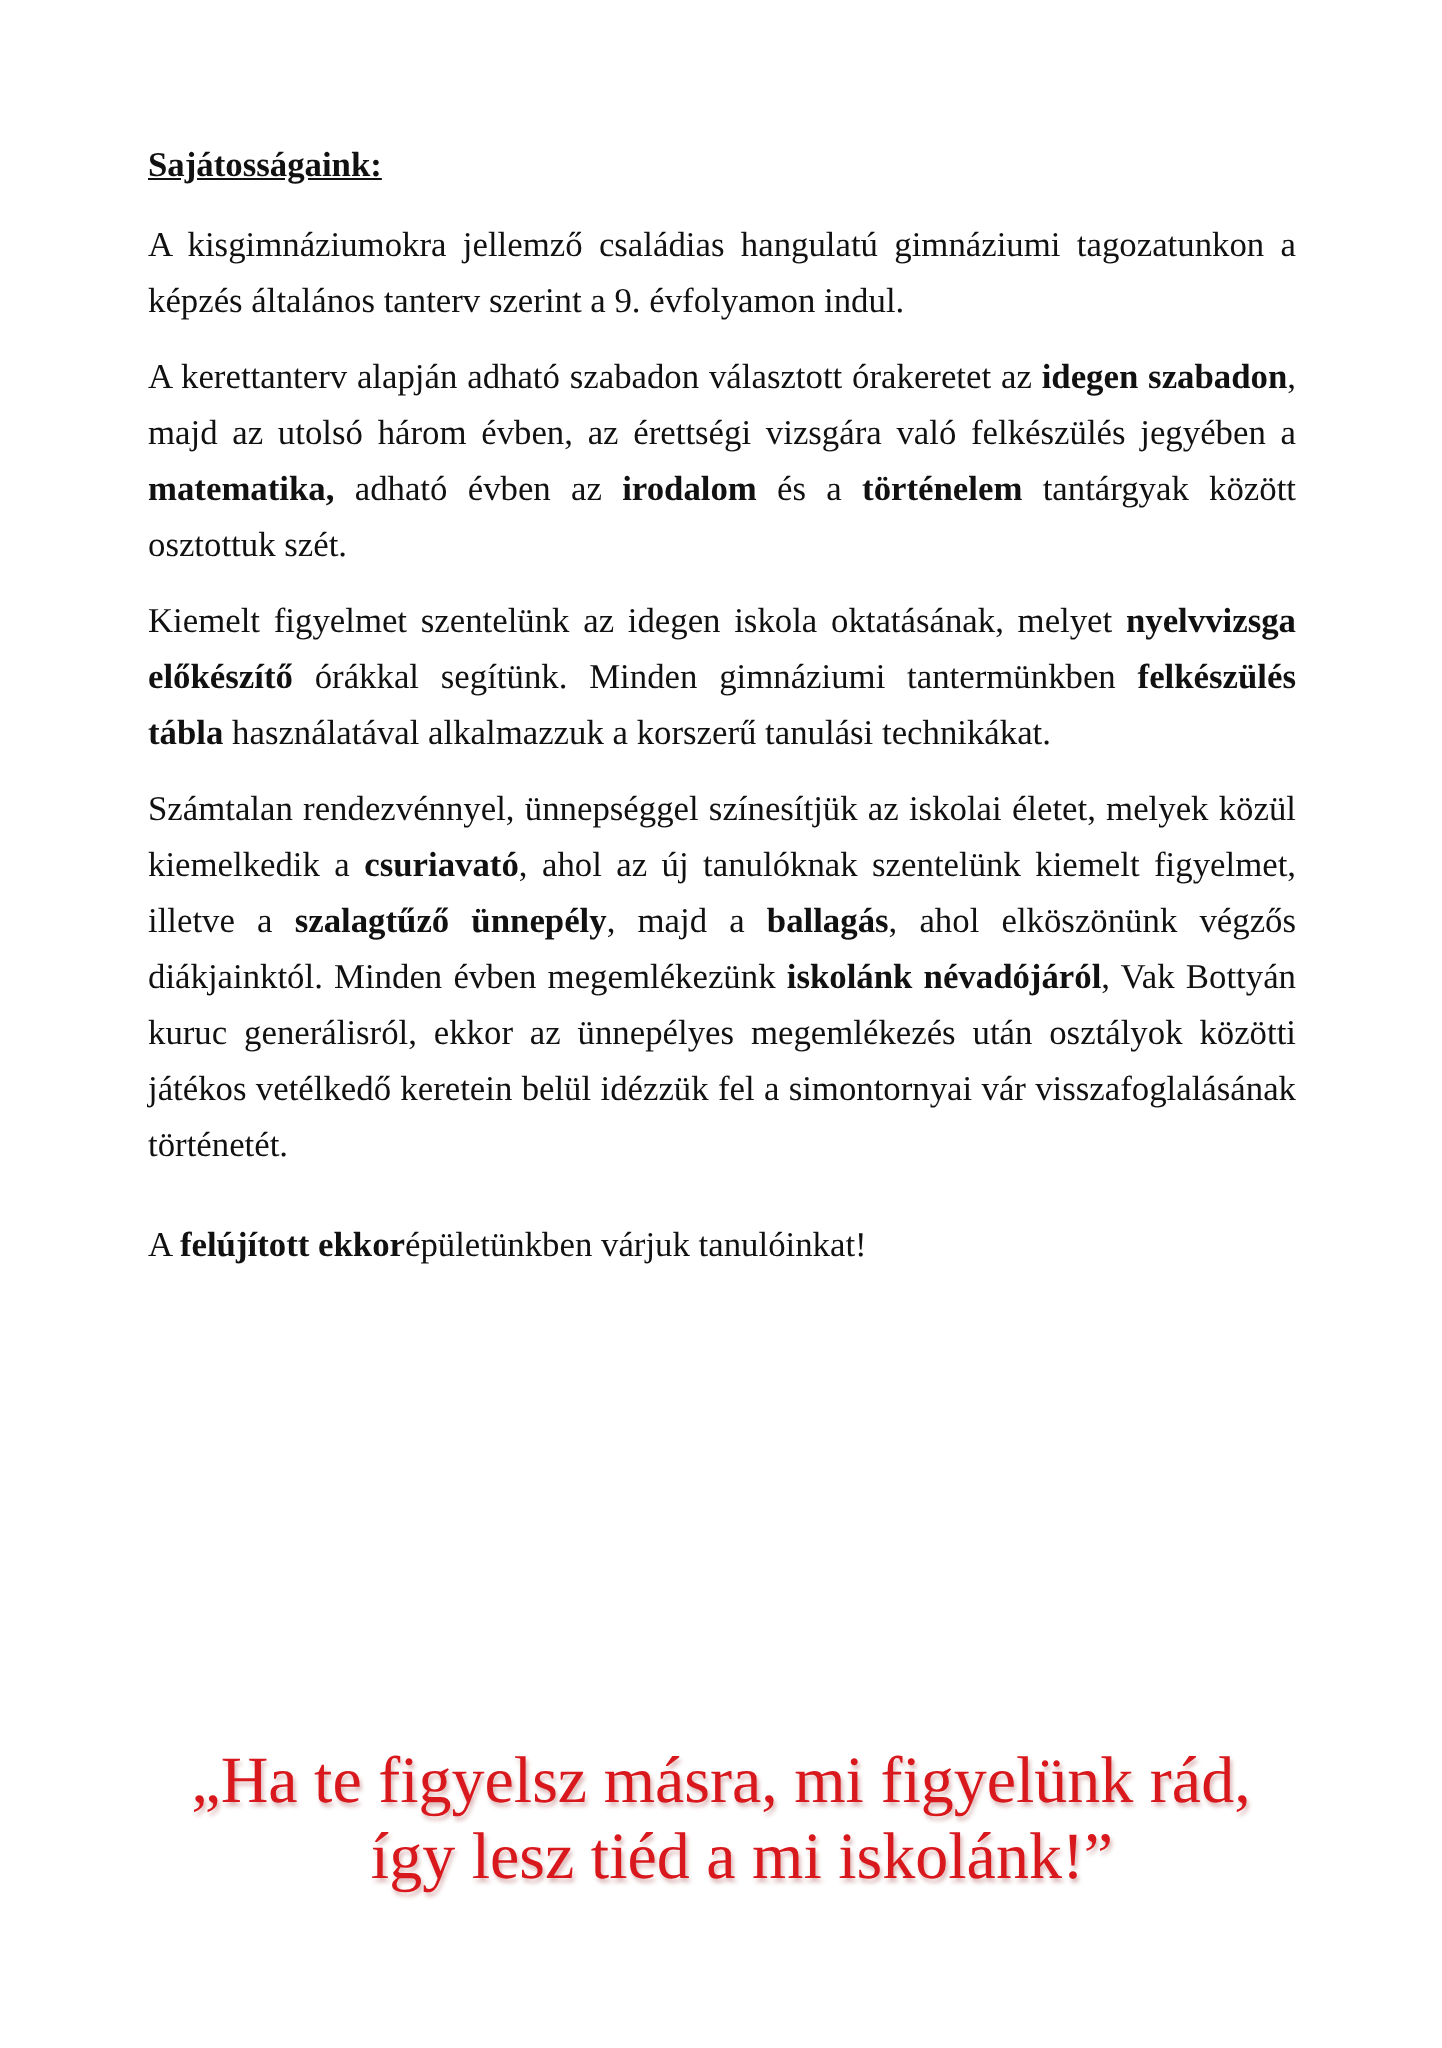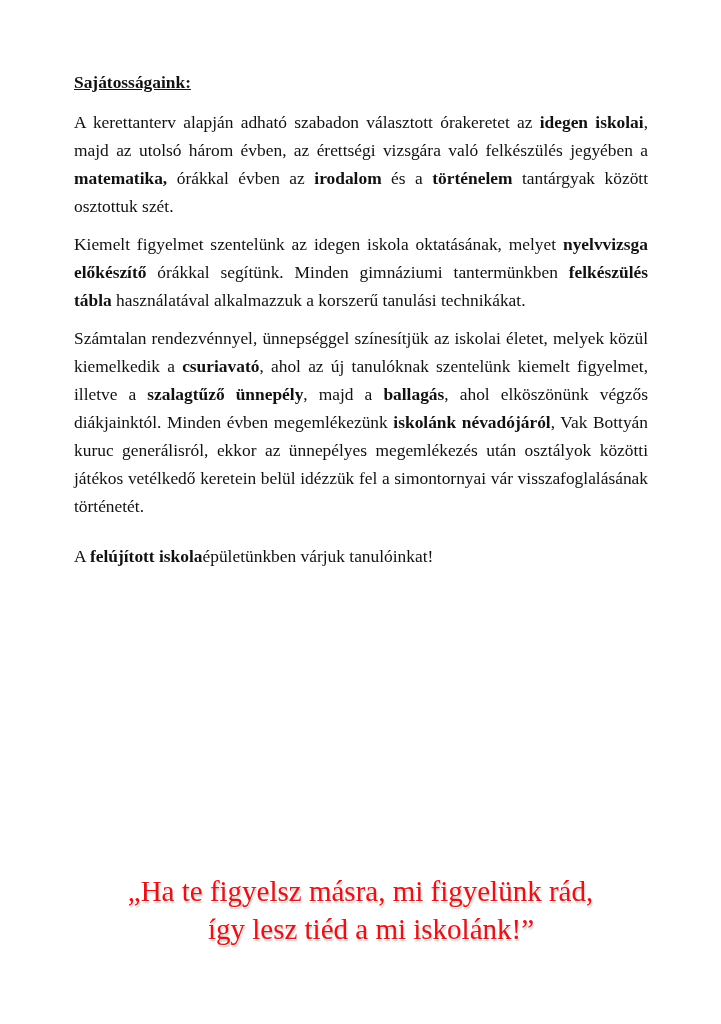--- a/index.html
+++ b/index.html
@@ -57,6 +57,7 @@
 
 <div class="page">
   <div class="heading">Sajátosságaink:</div>
+  <p class="para"><span>A kisgimnáziumokra jellemző családias hangulatú gimnáziumi tagozatunkon a képzés általános tanterv szerint a 9. évfolyamon indul.</span></p>
   <p class="para"><span>A kerettanterv alapján adható szabadon választott órakeretet az </span><b>idegen iskolai</b><span>, majd az utolsó három évben, az érettségi vizsgára való felkészülés jegyében a </span><b>matematika,</b><span> órákkal évben az </span><b>irodalom</b><span> és a </span><b>történelem</b><span> tantárgyak között osztottuk szét.</span></p>
   <p class="para"><span>Kiemelt figyelmet szentelünk az idegen iskola oktatásának, melyet </span><b>nyelvvizsga előkészítő</b><span> órákkal segítünk. Minden gimnáziumi tantermünkben </span><b>felkészülés tábla</b><span> használatával alkalmazzuk a korszerű tanulási technikákat.</span></p>
   <p class="para"><span>Számtalan rendezvénnyel, ünnepséggel színesítjük az iskolai életet, melyek közül kiemelkedik a </span><b>csuriavató</b><span>, ahol az új tanulóknak szentelünk kiemelt figyelmet, illetve a </span><b>szalagtűző ünnepély</b><span>, majd a </span><b>ballagás</b><span>, ahol elköszönünk végzős diákjainktól. Minden évben megemlékezünk </span><b>iskolánk névadójáról</b><span>, Vak Bottyán kuruc generálisról, ekkor az ünnepélyes megemlékezés után osztályok közötti játékos vetélkedő keretein belül idézzük fel a simontornyai vár visszafoglalásának történetét.</span></p>

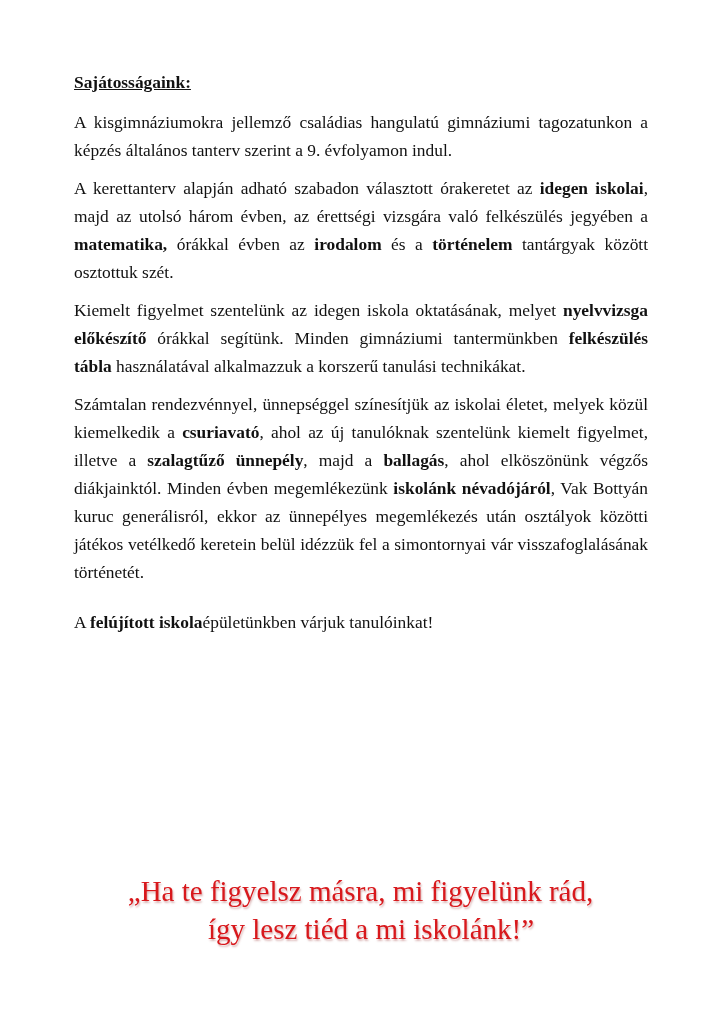--- a/index.html
+++ b/index.html
@@ -58,7 +58,7 @@
 <div class="page">
   <div class="heading">Sajátosságaink:</div>
   <p class="para"><span>A kisgimnáziumokra jellemző családias hangulatú gimnáziumi tagozatunkon a képzés általános tanterv szerint a 9. évfolyamon indul.</span></p>
-  <p class="para"><span>A kerettanterv alapján adható szabadon választott órakeretet az </span><b>idegen iskolai</b><span>, majd az utolsó három évben, az érettségi vizsgára való felkészülés jegyében a </span><b>matematika,</b><span> órákkal évben az </span><b>irodalom</b><span> és a </span><b>történelem</b><span> tantárgyak között osztottuk szét.</span></p>
+  <p class="para"><span>A kerettanterv alapján adható szabadon választott órakeretet az </span><b>idegen szabadon</b><span>, majd az utolsó három évben, az érettségi vizsgára való felkészülés jegyében a </span><b>matematika,</b><span> órákkal évben az </span><b>irodalom</b><span> és a </span><b>történelem</b><span> tantárgyak között osztottuk szét.</span></p>
   <p class="para"><span>Kiemelt figyelmet szentelünk az idegen iskola oktatásának, melyet </span><b>nyelvvizsga előkészítő</b><span> órákkal segítünk. Minden gimnáziumi tantermünkben </span><b>felkészülés tábla</b><span> használatával alkalmazzuk a korszerű tanulási technikákat.</span></p>
   <p class="para"><span>Számtalan rendezvénnyel, ünnepséggel színesítjük az iskolai életet, melyek közül kiemelkedik a </span><b>csuriavató</b><span>, ahol az új tanulóknak szentelünk kiemelt figyelmet, illetve a </span><b>szalagtűző ünnepély</b><span>, majd a </span><b>ballagás</b><span>, ahol elköszönünk végzős diákjainktól. Minden évben megemlékezünk </span><b>iskolánk névadójáról</b><span>, Vak Bottyán kuruc generálisról, ekkor az ünnepélyes megemlékezés után osztályok közötti játékos vetélkedő keretein belül idézzük fel a simontornyai vár visszafoglalásának történetét.</span></p>
   <p class="para last"><span>A </span><b>felújított iskola</b><span>épületünkben várjuk tanulóinkat!</span></p>

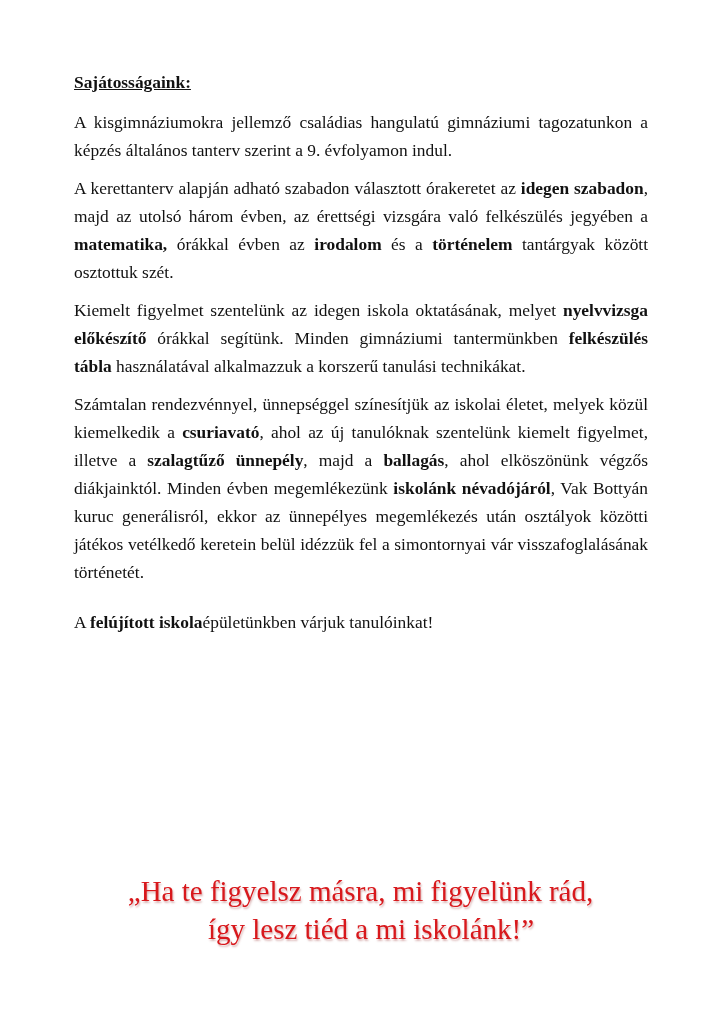--- a/index.html
+++ b/index.html
@@ -58,7 +58,7 @@
 <div class="page">
   <div class="heading">Sajátosságaink:</div>
   <p class="para"><span>A kisgimnáziumokra jellemző családias hangulatú gimnáziumi tagozatunkon a képzés általános tanterv szerint a 9. évfolyamon indul.</span></p>
-  <p class="para"><span>A kerettanterv alapján adható szabadon választott órakeretet az </span><b>idegen szabadon</b><span>, majd az utolsó három évben, az érettségi vizsgára való felkészülés jegyében a </span><b>matematika,</b><span> órákkal évben az </span><b>irodalom</b><span> és a </span><b>történelem</b><span> tantárgyak között osztottuk szét.</span></p>
+  <p class="para"><span>A kerettanterv alapján adható szabadon választott órakeretet az </span><b>idegen szabadon</b><span>, majd az utolsó három évben, az érettségi vizsgára való felkészülés jegyében a </span><b>matematika,</b><span> adható évben az </span><b>irodalom</b><span> és a </span><b>történelem</b><span> tantárgyak között osztottuk szét.</span></p>
   <p class="para"><span>Kiemelt figyelmet szentelünk az idegen iskola oktatásának, melyet </span><b>nyelvvizsga előkészítő</b><span> órákkal segítünk. Minden gimnáziumi tantermünkben </span><b>felkészülés tábla</b><span> használatával alkalmazzuk a korszerű tanulási technikákat.</span></p>
   <p class="para"><span>Számtalan rendezvénnyel, ünnepséggel színesítjük az iskolai életet, melyek közül kiemelkedik a </span><b>csuriavató</b><span>, ahol az új tanulóknak szentelünk kiemelt figyelmet, illetve a </span><b>szalagtűző ünnepély</b><span>, majd a </span><b>ballagás</b><span>, ahol elköszönünk végzős diákjainktól. Minden évben megemlékezünk </span><b>iskolánk névadójáról</b><span>, Vak Bottyán kuruc generálisról, ekkor az ünnepélyes megemlékezés után osztályok közötti játékos vetélkedő keretein belül idézzük fel a simontornyai vár visszafoglalásának történetét.</span></p>
   <p class="para last"><span>A </span><b>felújított iskola</b><span>épületünkben várjuk tanulóinkat!</span></p>

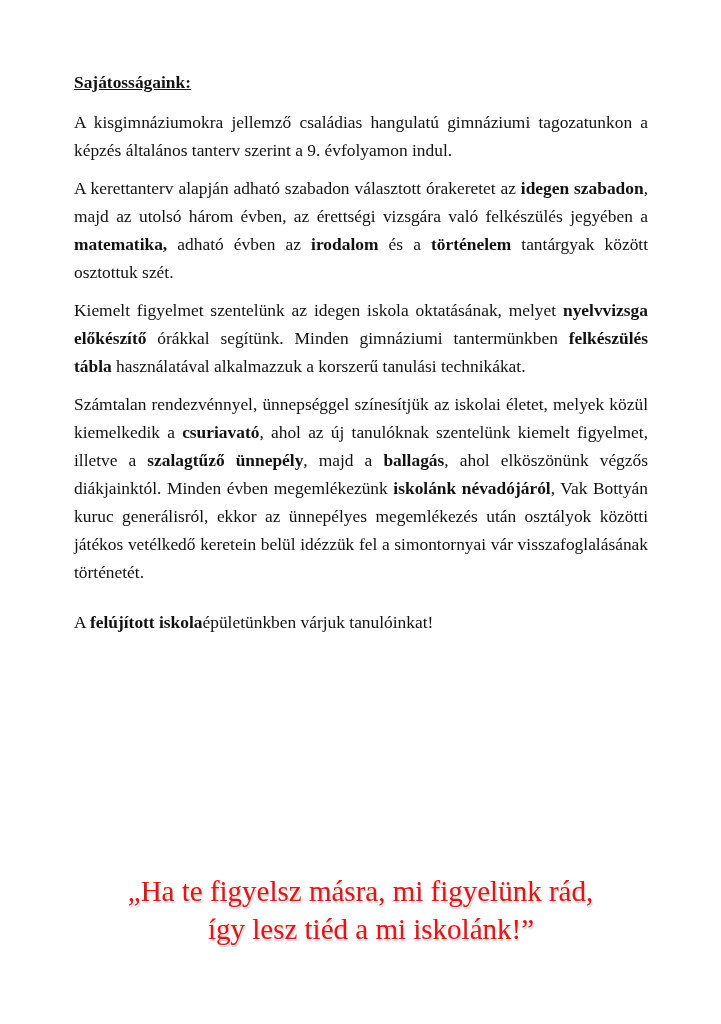--- a/index.html
+++ b/index.html
@@ -61,7 +61,7 @@
   <p class="para"><span>A kerettanterv alapján adható szabadon választott órakeretet az </span><b>idegen szabadon</b><span>, majd az utolsó három évben, az érettségi vizsgára való felkészülés jegyében a </span><b>matematika,</b><span> adható évben az </span><b>irodalom</b><span> és a </span><b>történelem</b><span> tantárgyak között osztottuk szét.</span></p>
   <p class="para"><span>Kiemelt figyelmet szentelünk az idegen iskola oktatásának, melyet </span><b>nyelvvizsga előkészítő</b><span> órákkal segítünk. Minden gimnáziumi tantermünkben </span><b>felkészülés tábla</b><span> használatával alkalmazzuk a korszerű tanulási technikákat.</span></p>
   <p class="para"><span>Számtalan rendezvénnyel, ünnepséggel színesítjük az iskolai életet, melyek közül kiemelkedik a </span><b>csuriavató</b><span>, ahol az új tanulóknak szentelünk kiemelt figyelmet, illetve a </span><b>szalagtűző ünnepély</b><span>, majd a </span><b>ballagás</b><span>, ahol elköszönünk végzős diákjainktól. Minden évben megemlékezünk </span><b>iskolánk névadójáról</b><span>, Vak Bottyán kuruc generálisról, ekkor az ünnepélyes megemlékezés után osztályok közötti játékos vetélkedő keretein belül idézzük fel a simontornyai vár visszafoglalásának történetét.</span></p>
-  <p class="para last"><span>A </span><b>felújított iskola</b><span>épületünkben várjuk tanulóinkat!</span></p>
+  <p class="para last"><span>A </span><b>felújított ekkor</b><span>épületünkben várjuk tanulóinkat!</span></p>
 </div>
 
 <div class="slogan" style="color: rgb(216, 24, 28);">

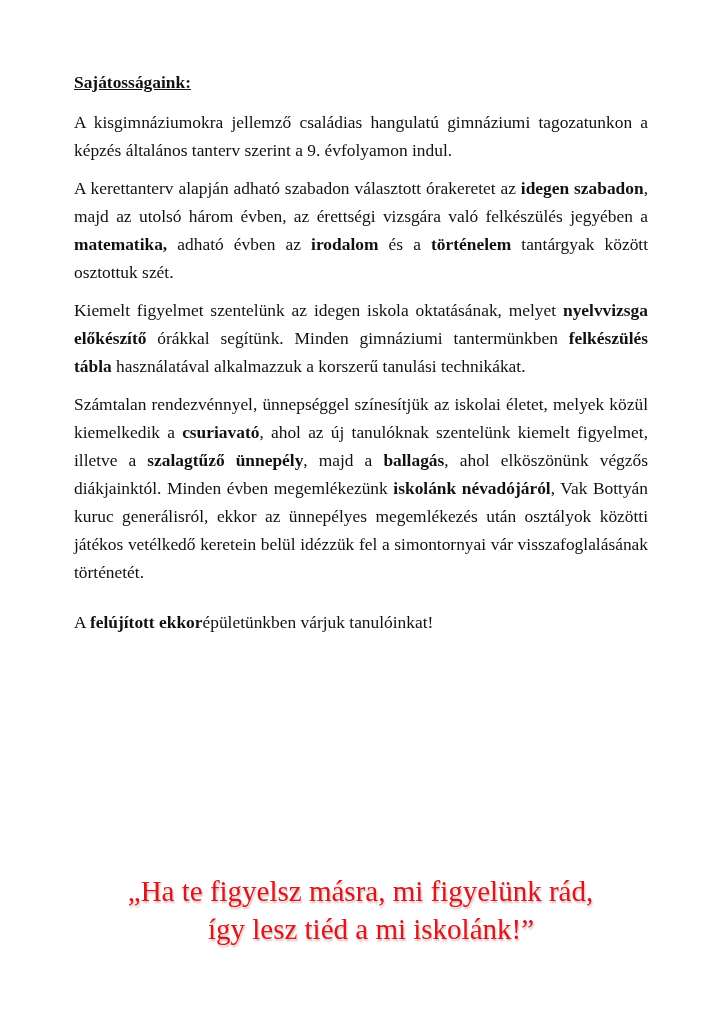--- a/index.html
+++ b/index.html
@@ -45,7 +45,7 @@
       top: 872px;
       text-align: center;
       color: #d8181c;
-      font-size: 29px;
+      font-size: 33px;
       line-height: 38px;
       text-shadow: 1px 2px 2px rgba(150, 40, 40, 0.35);
     }

